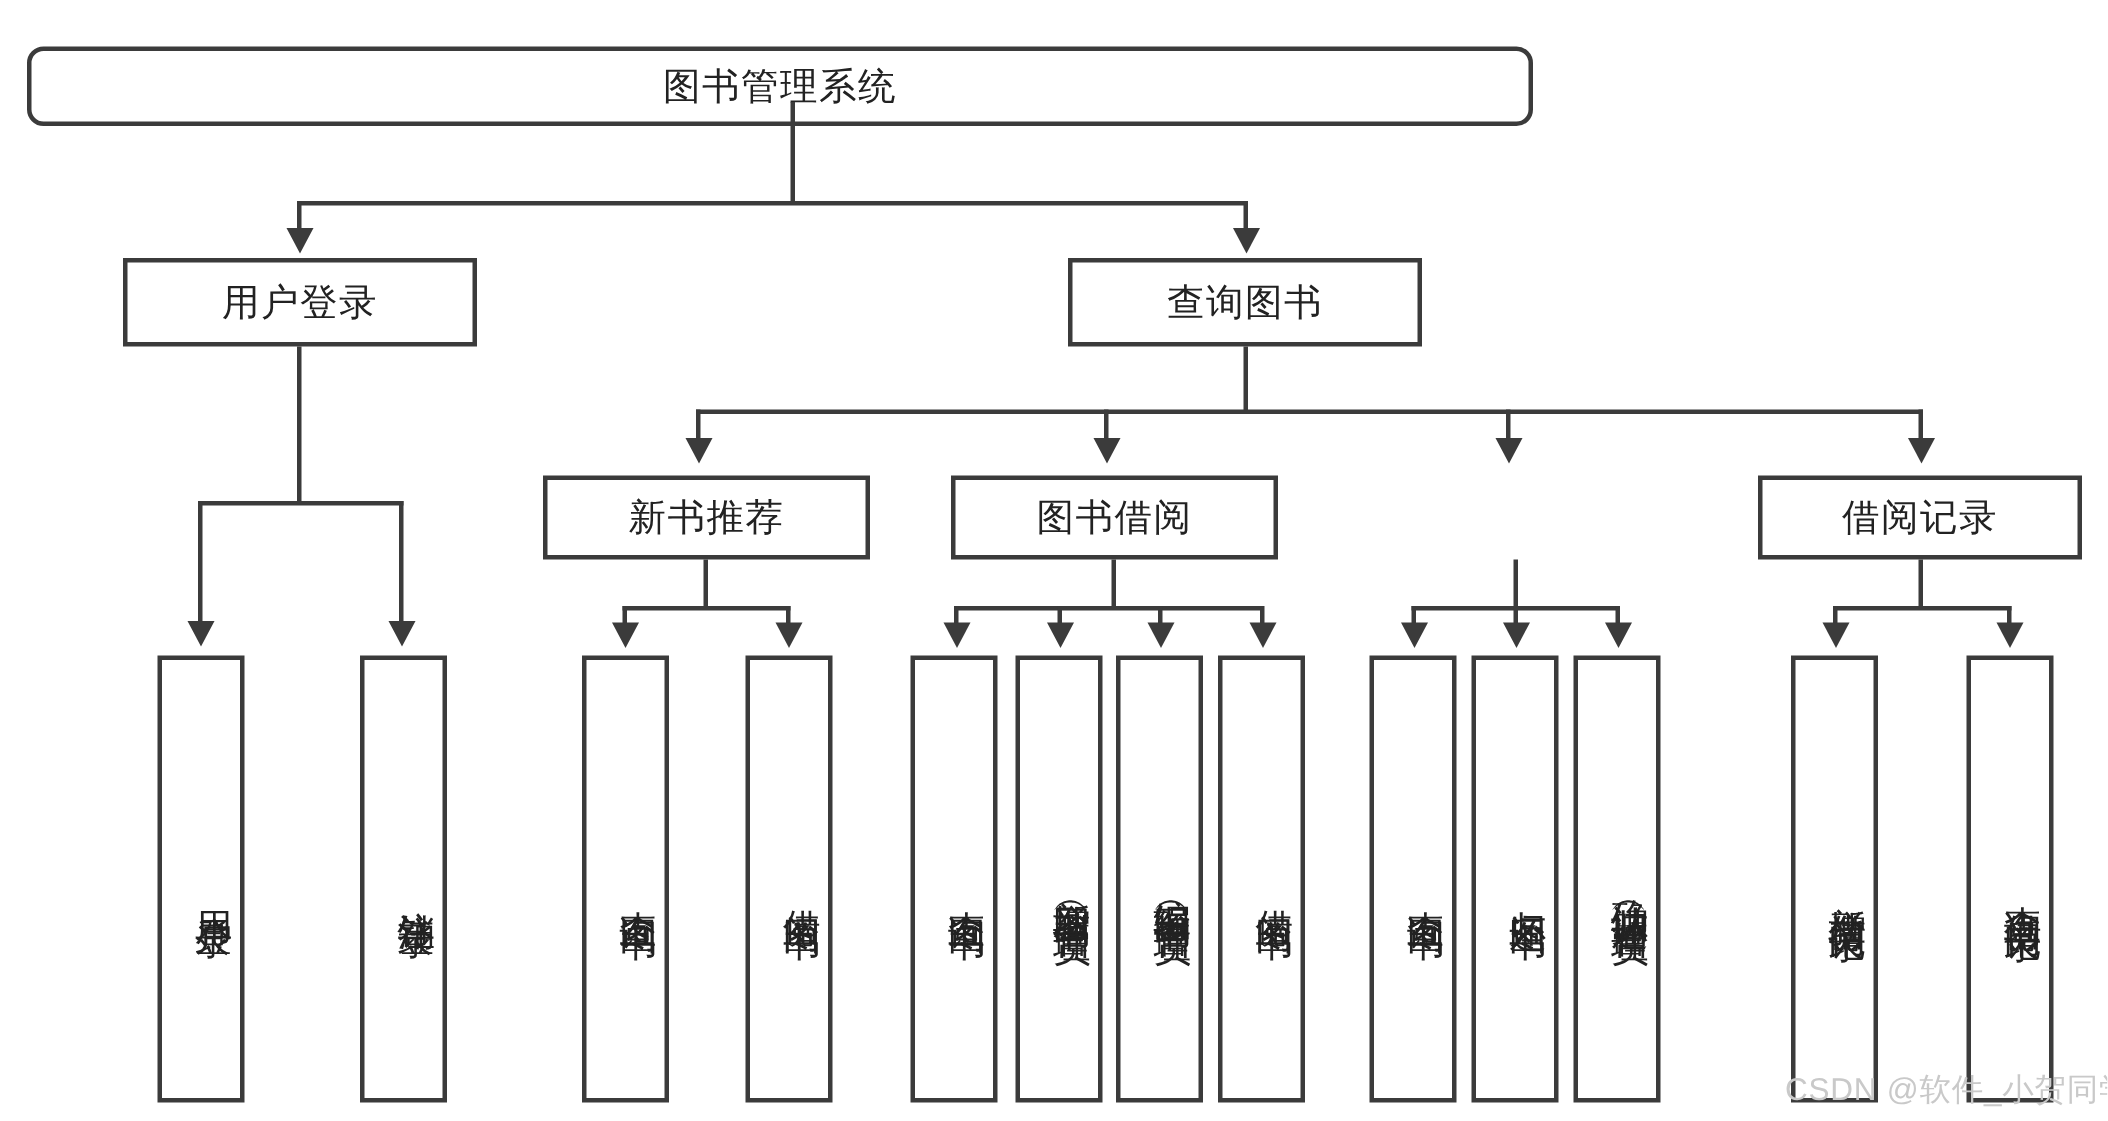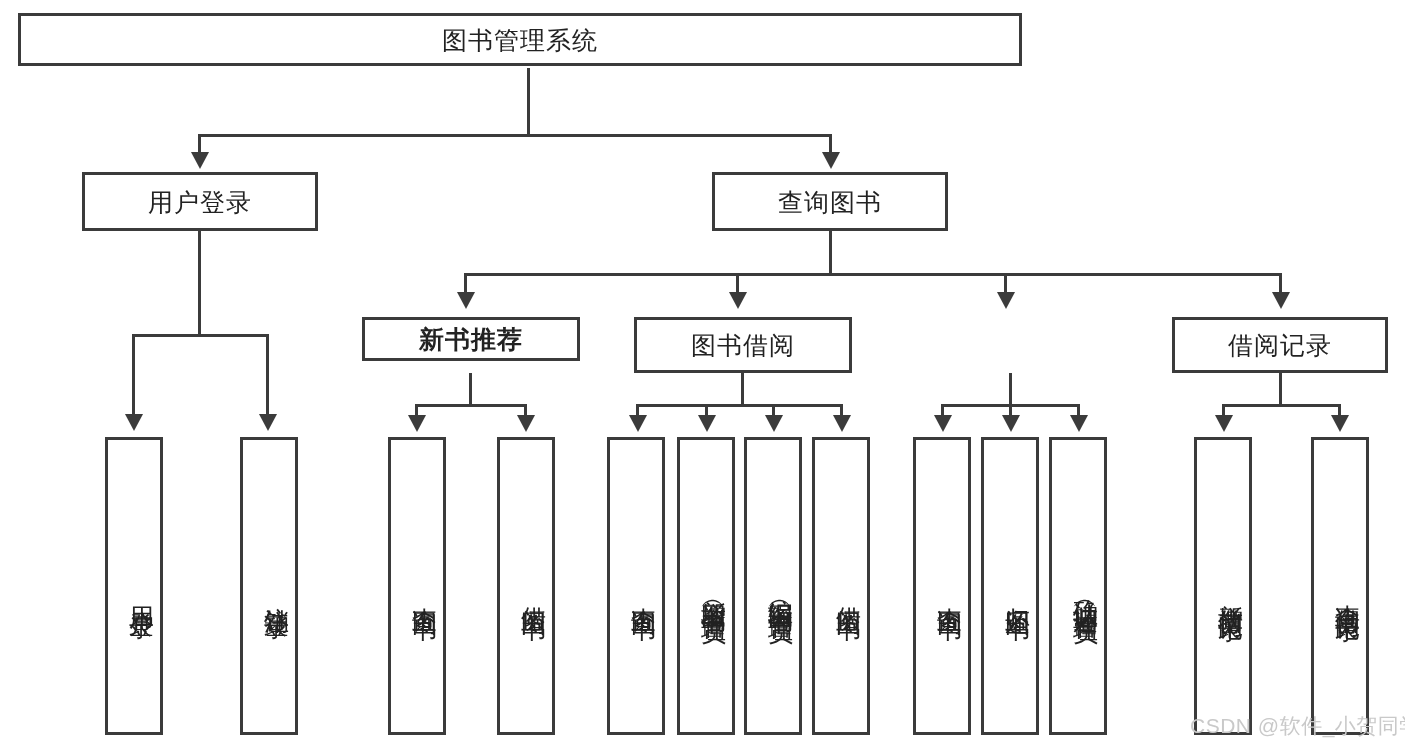--- a/index.html
+++ b/index.html
@@ -74,7 +74,7 @@
 
 <div id="canvas">
 
-  <div class="node horiz" style="left:18px; top:13px; width:1004px; height:53px;">
+  <div class="node horiz" style="left:18px; top:31px; width:1004px; height:53px;border-radius:11px;">
     <span>图书管理系统</span>
   </div>
 

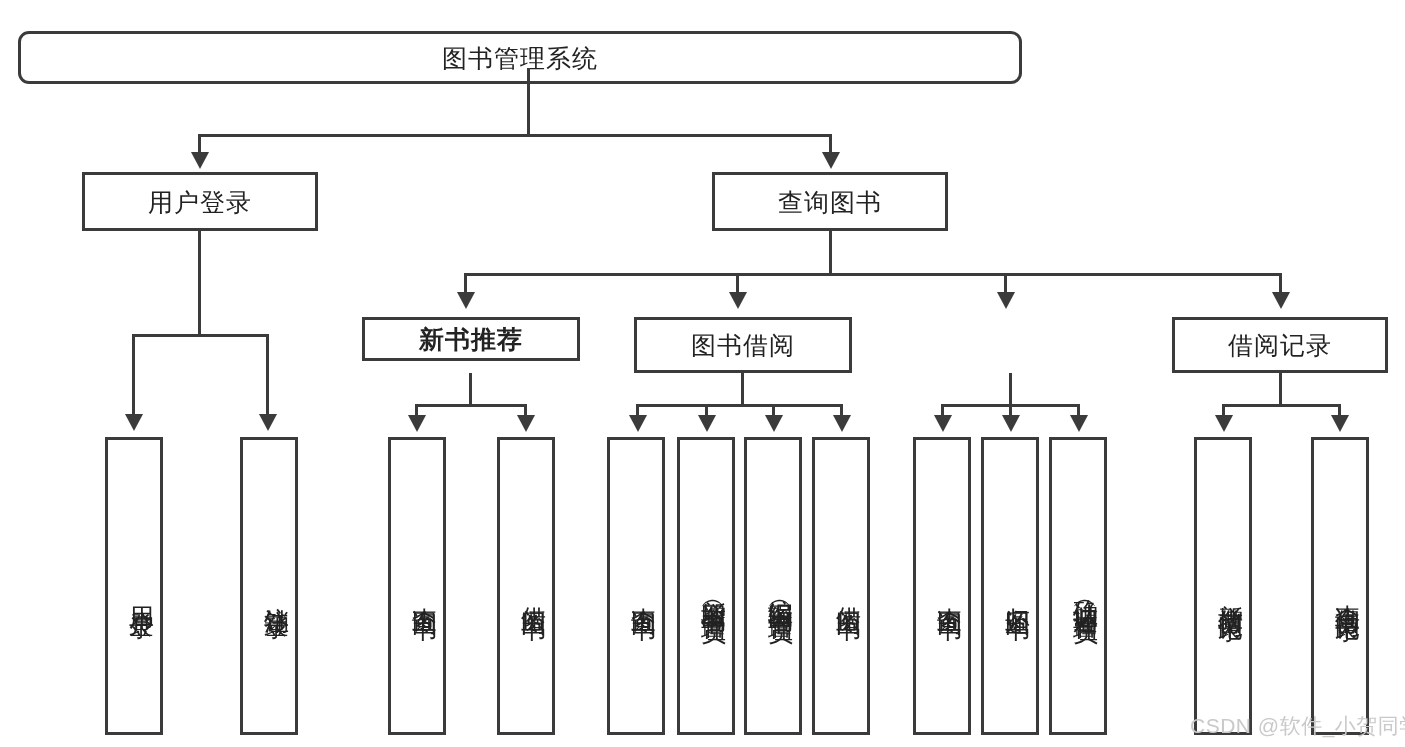--- a/index.html
+++ b/index.html
@@ -116,7 +116,7 @@
   <div class="line vline" style="left:1279px; top:273px; width:3px; height:22px;"></div>
   <div class="arrow" style="left:1272px; top:292px;"></div>
 
-  <div class="node horiz" style="left:362px; top:317px; width:218px; height:44px;font-weight:bold;">
+  <div class="node horiz" style="left:362px; top:317px; width:218px; height:56px;">
     <span>新书推荐</span>
   </div>
   <div class="node horiz" style="left:634px; top:317px; width:218px; height:56px;">

